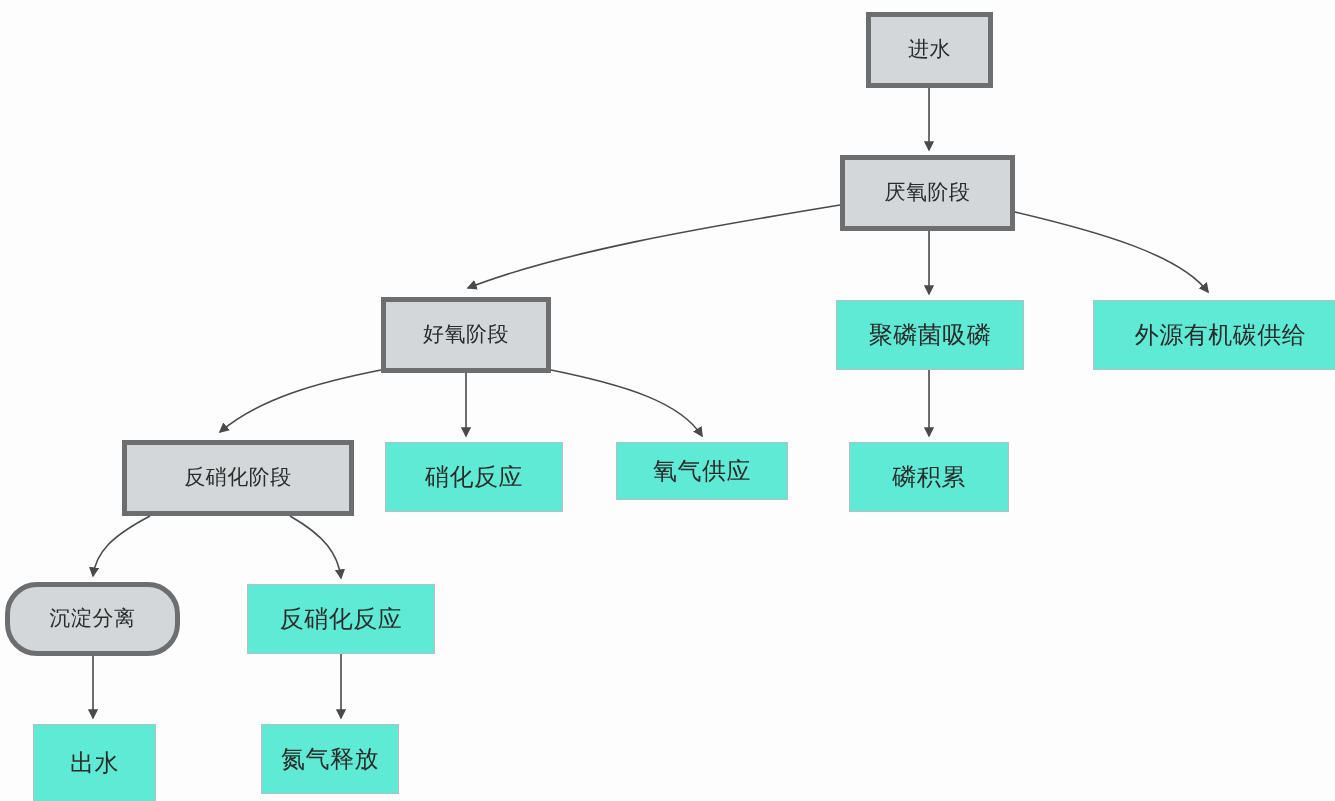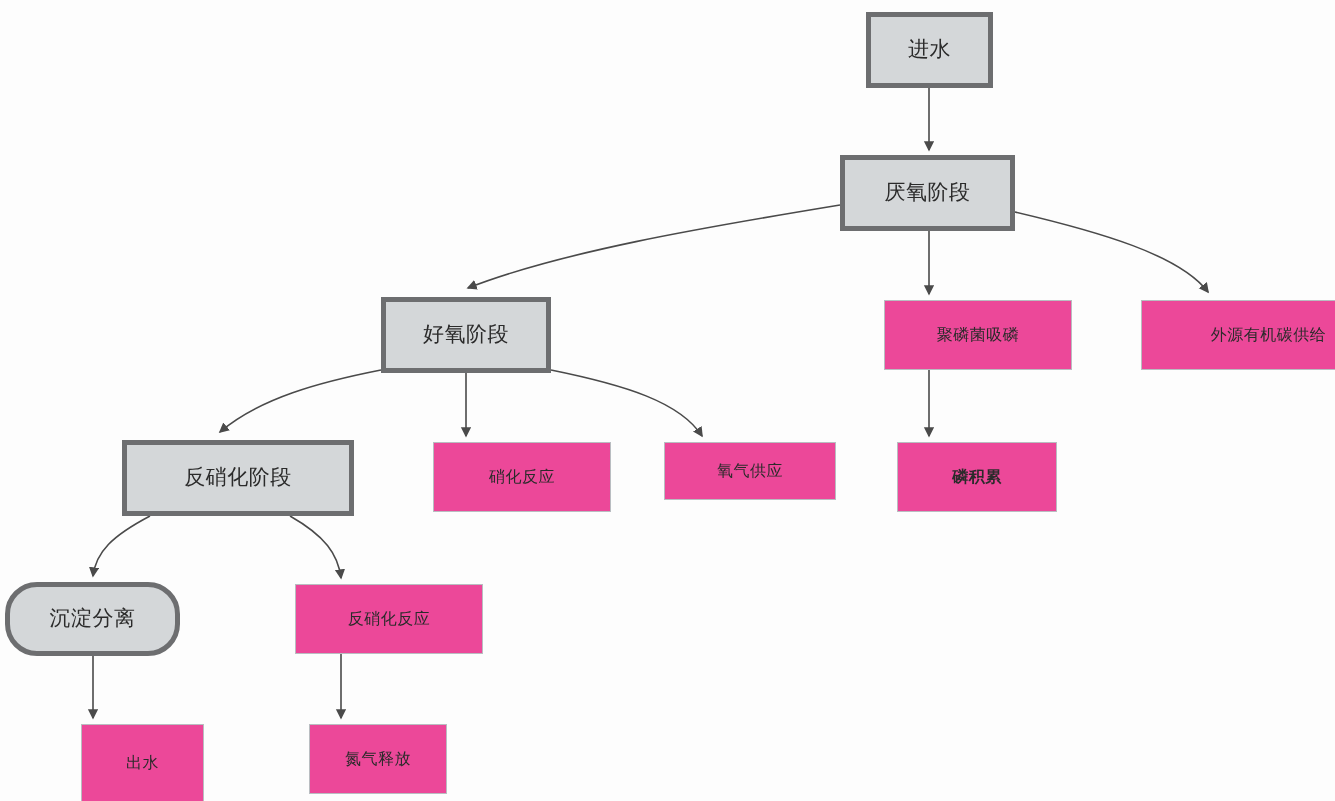--- a/index.html
+++ b/index.html
@@ -39,10 +39,9 @@
     letter-spacing: 0.5px;
   }
   .node.plain {
-    background: #ec4899;
+    background: #5eead4;
     border: 1px solid #b9bdc1;
-    font-size: 16px;
-    margin-left: 48px;
+    font-size: 24px;
   }
   .node.highlight {
     background: #d4d7d9;

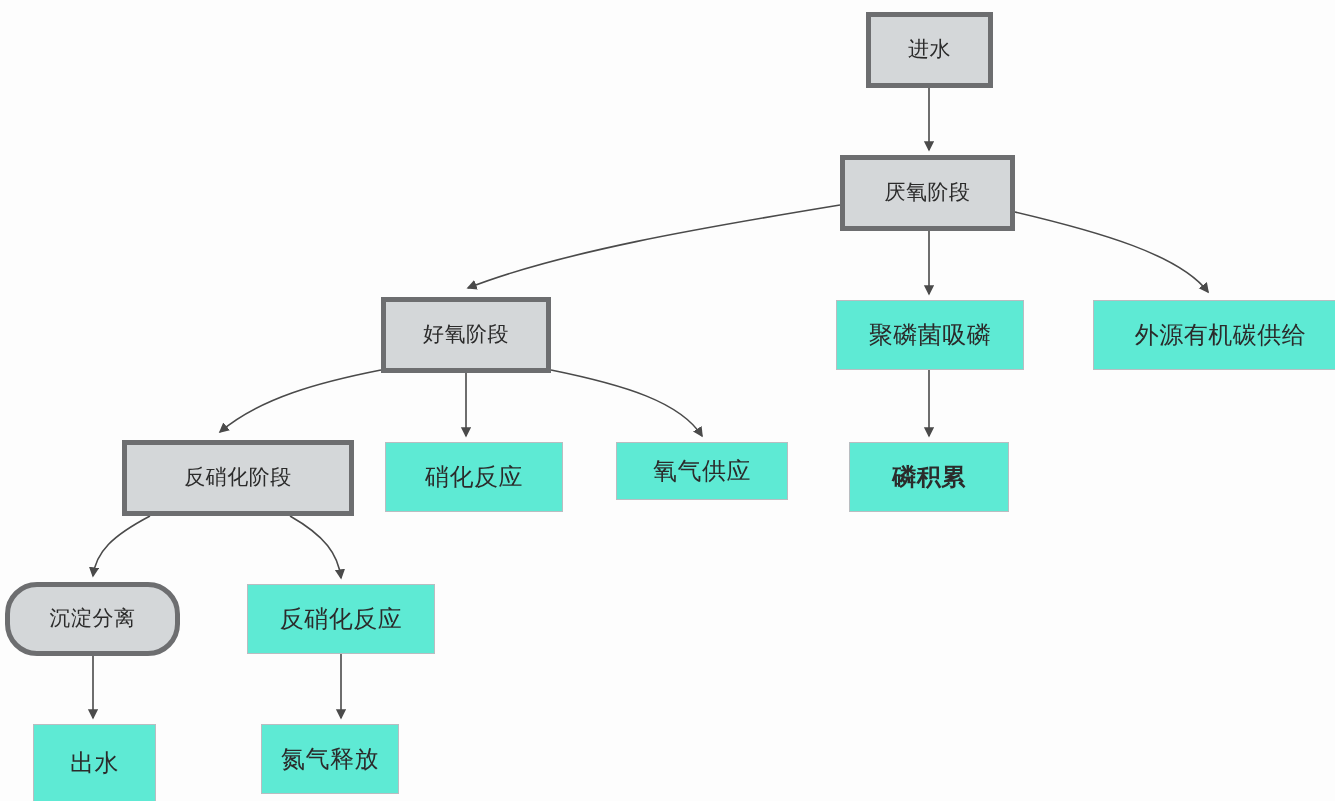--- a/index.html
+++ b/index.html
@@ -103,7 +103,7 @@
       <div class="node plain" style="left: 616px; top: 442px; width: 172px; height: 58px;">
         <span class="node-label">氧气供应</span>
       </div>
-      <div class="node plain" style="left: 849px; top: 442px; width: 160px; height: 70px; font-weight: bold;">
+      <div class="node plain" style="left: 849px; top: 442px; width: 160px; height: 70px;">
         <span class="node-label">磷积累</span>
       </div>
       <div class="node highlight" style="left: 5px; top: 582px; width: 175px; height: 74px; border-radius: 32px;">

